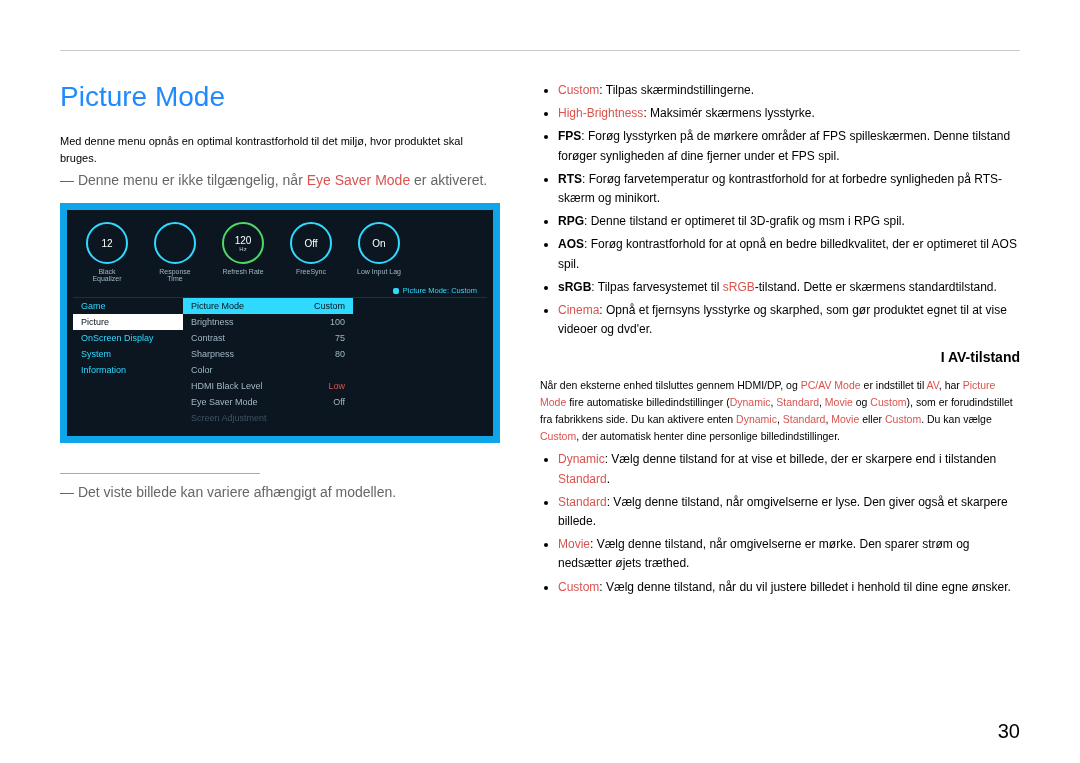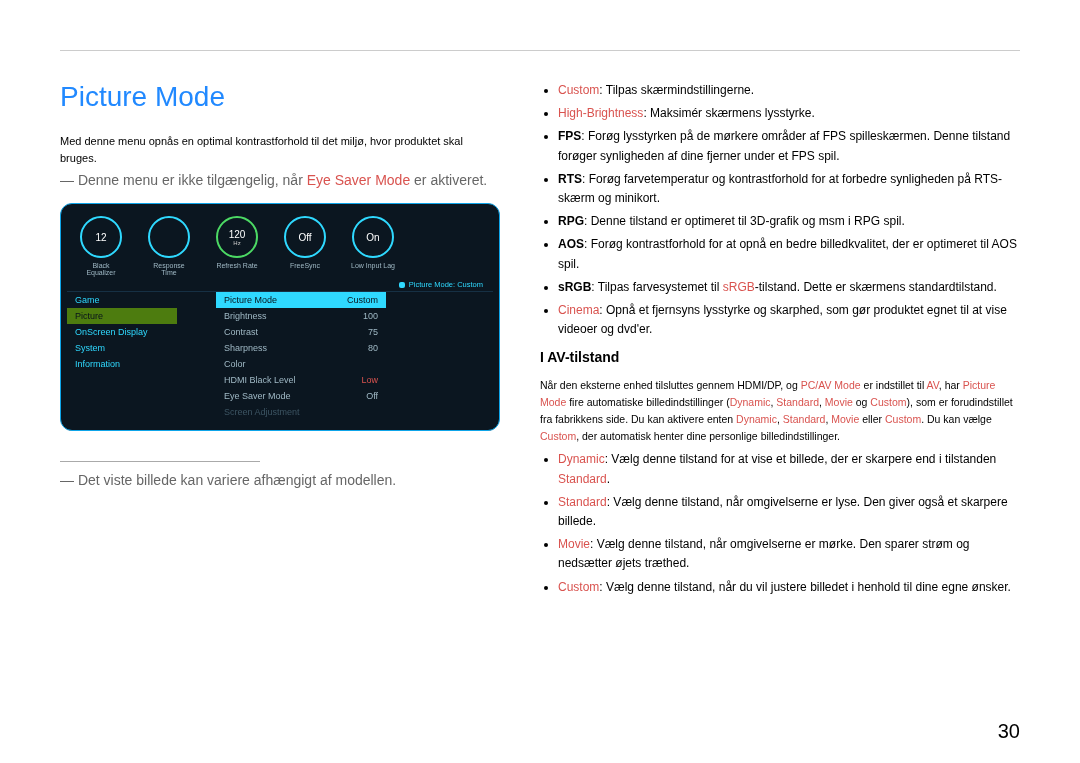--- a/index.html
+++ b/index.html
@@ -89,13 +89,13 @@
     margin-top: 12px;
     width: 440px;
     background: #0b1620;
-    border-radius: 12px;
+    border-radius: 0;
     position: relative;
     font-size: 9px;
     color: #8ab4c8;
     box-sizing: border-box;
     padding: 6px 6px 10px 6px;
-    border: 1px solid #0ea5e9;
+    border: 7px solid #0ea5e9;
   }
   .osd-top {
     display: flex;

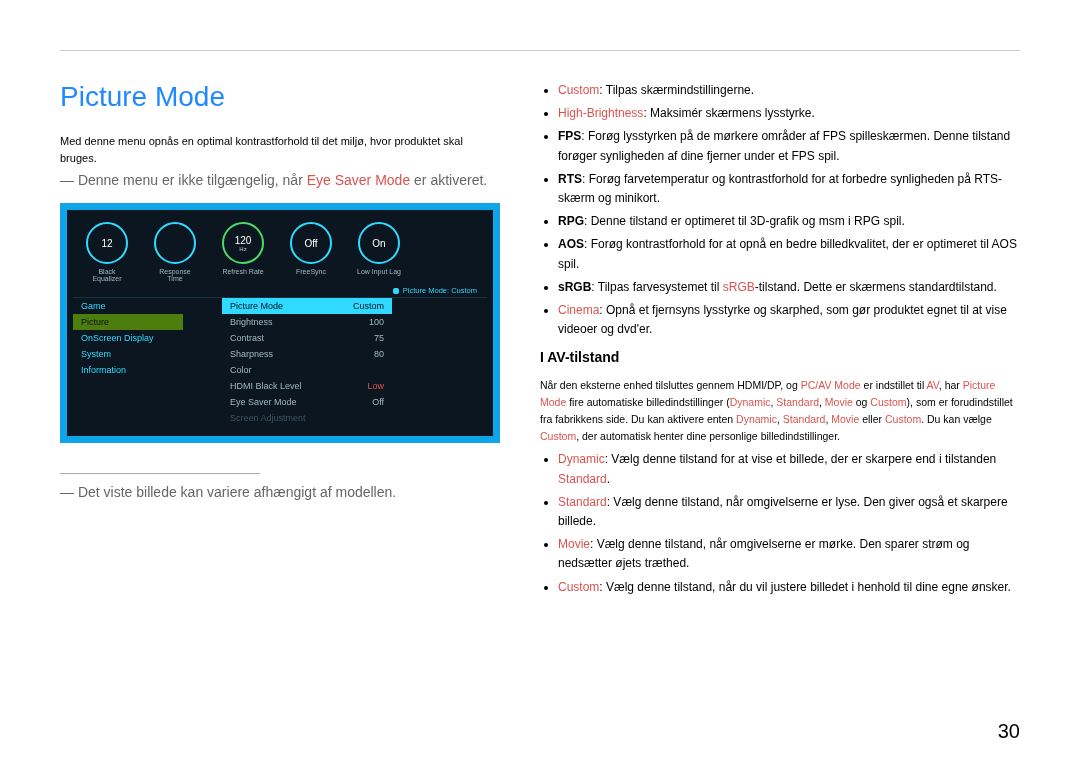--- a/index.html
+++ b/index.html
@@ -135,7 +135,6 @@
     display: flex;
     background: #0b1620;
     border-top: 1px solid #163044;
-    gap: 39px;
   }
   .osd-menu {
     width: 110px;

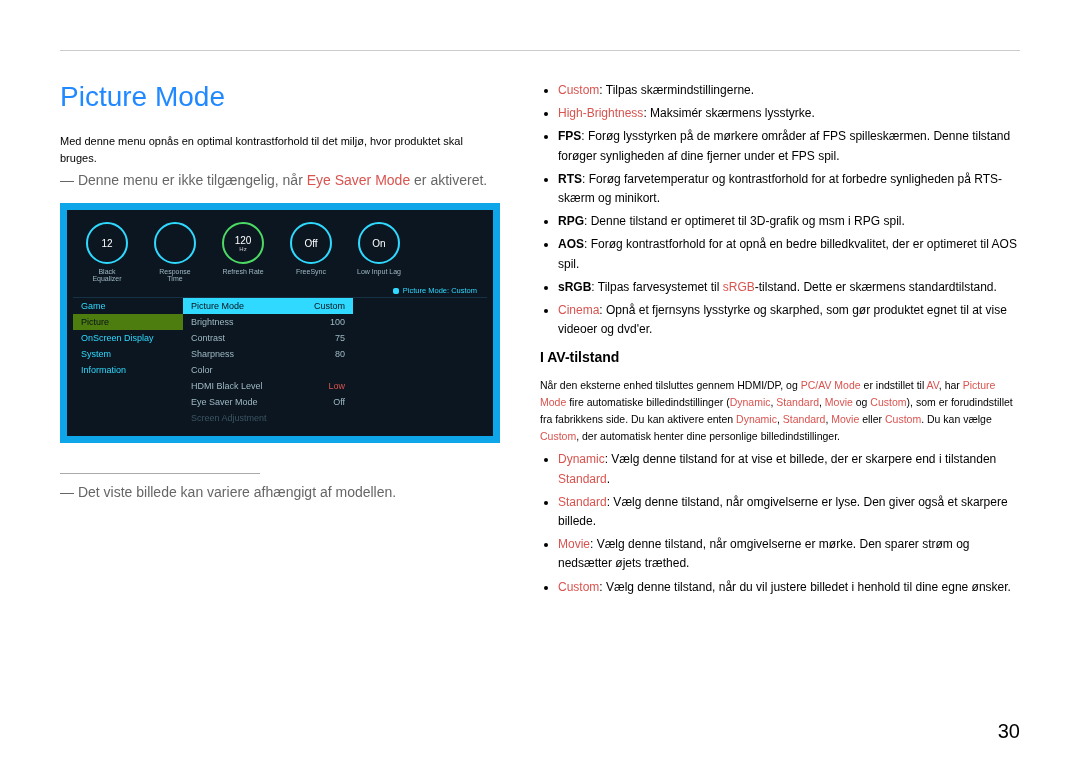--- a/index.html
+++ b/index.html
@@ -146,7 +146,7 @@
     color: #2fd9ff;
   }
   .osd-menu .mi.sel {
-    background: #4d7c0f;
+    background: #ffffff;
     color: #08131b;
   }
   .osd-sub {

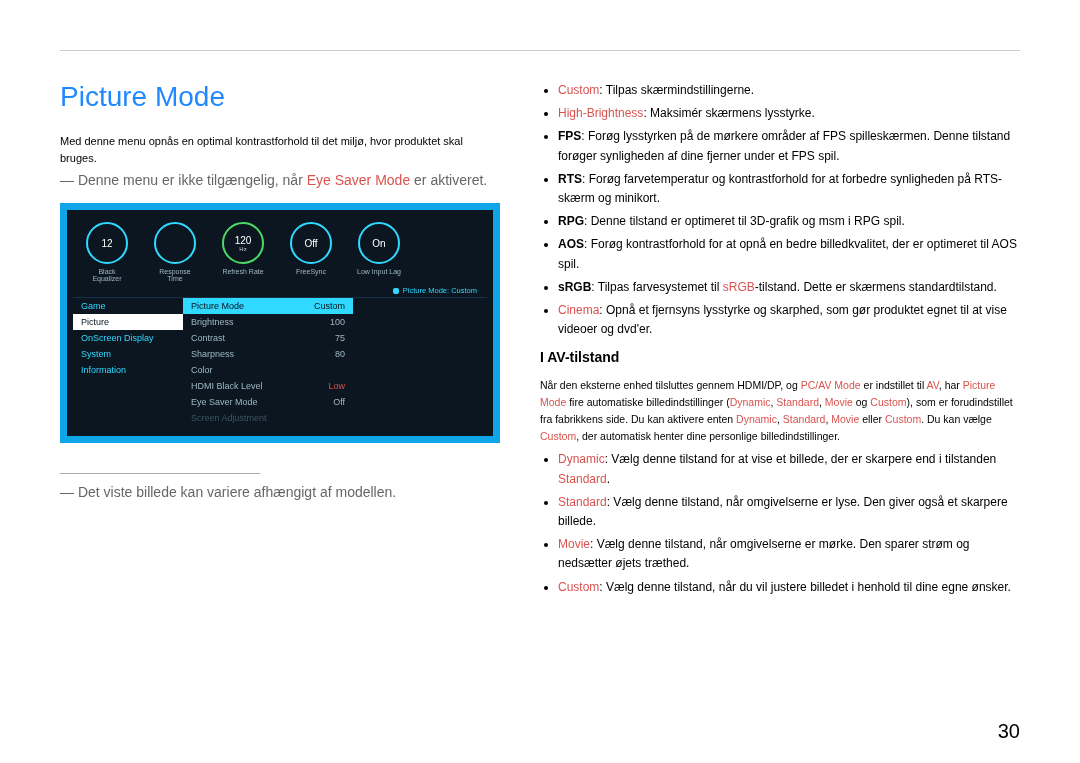--- a/index.html
+++ b/index.html
@@ -285,7 +285,7 @@
           <li><span class="red" style="font-weight: 400;">Cinema</span>: Opnå et fjernsyns lysstyrke og skarphed, som gør produktet egnet til at vise videoer og dvd'er.</li>
         </ul>
 
-      <h2 style="margin-top:1px;">I AV-tilstand</h2>
+      <h2 style="margin-top:1px;text-align:right;">I AV-tilstand</h2>
       <div class="para"><span>Når den eksterne enhed tilsluttes gennem HDMI/DP, og </span><span class="red">PC/AV Mode</span><span> er indstillet til </span><span class="red">AV</span><span>, har </span><span class="red">Picture Mode</span><span> fire automatiske billedindstillinger (</span><span class="red">Dynamic</span><span>, </span><span class="red">Standard</span><span>, </span><span class="red">Movie</span><span> og </span><span class="red">Custom</span><span>), som er forudindstillet fra fabrikkens side. Du kan aktivere enten </span><span class="red">Dynamic</span><span>, </span><span class="red">Standard</span><span>, </span><span class="red">Movie</span><span> eller </span><span class="red">Custom</span><span>. Du kan vælge </span><span class="red">Custom</span><span>, der automatisk henter dine personlige billedindstillinger.</span></div>
       <ul class="bullets">
           <li><span class="red">Dynamic</span>: Vælg denne tilstand for at vise et billede, der er skarpere end i tilstanden <span class="red">Standard</span>.</li>

